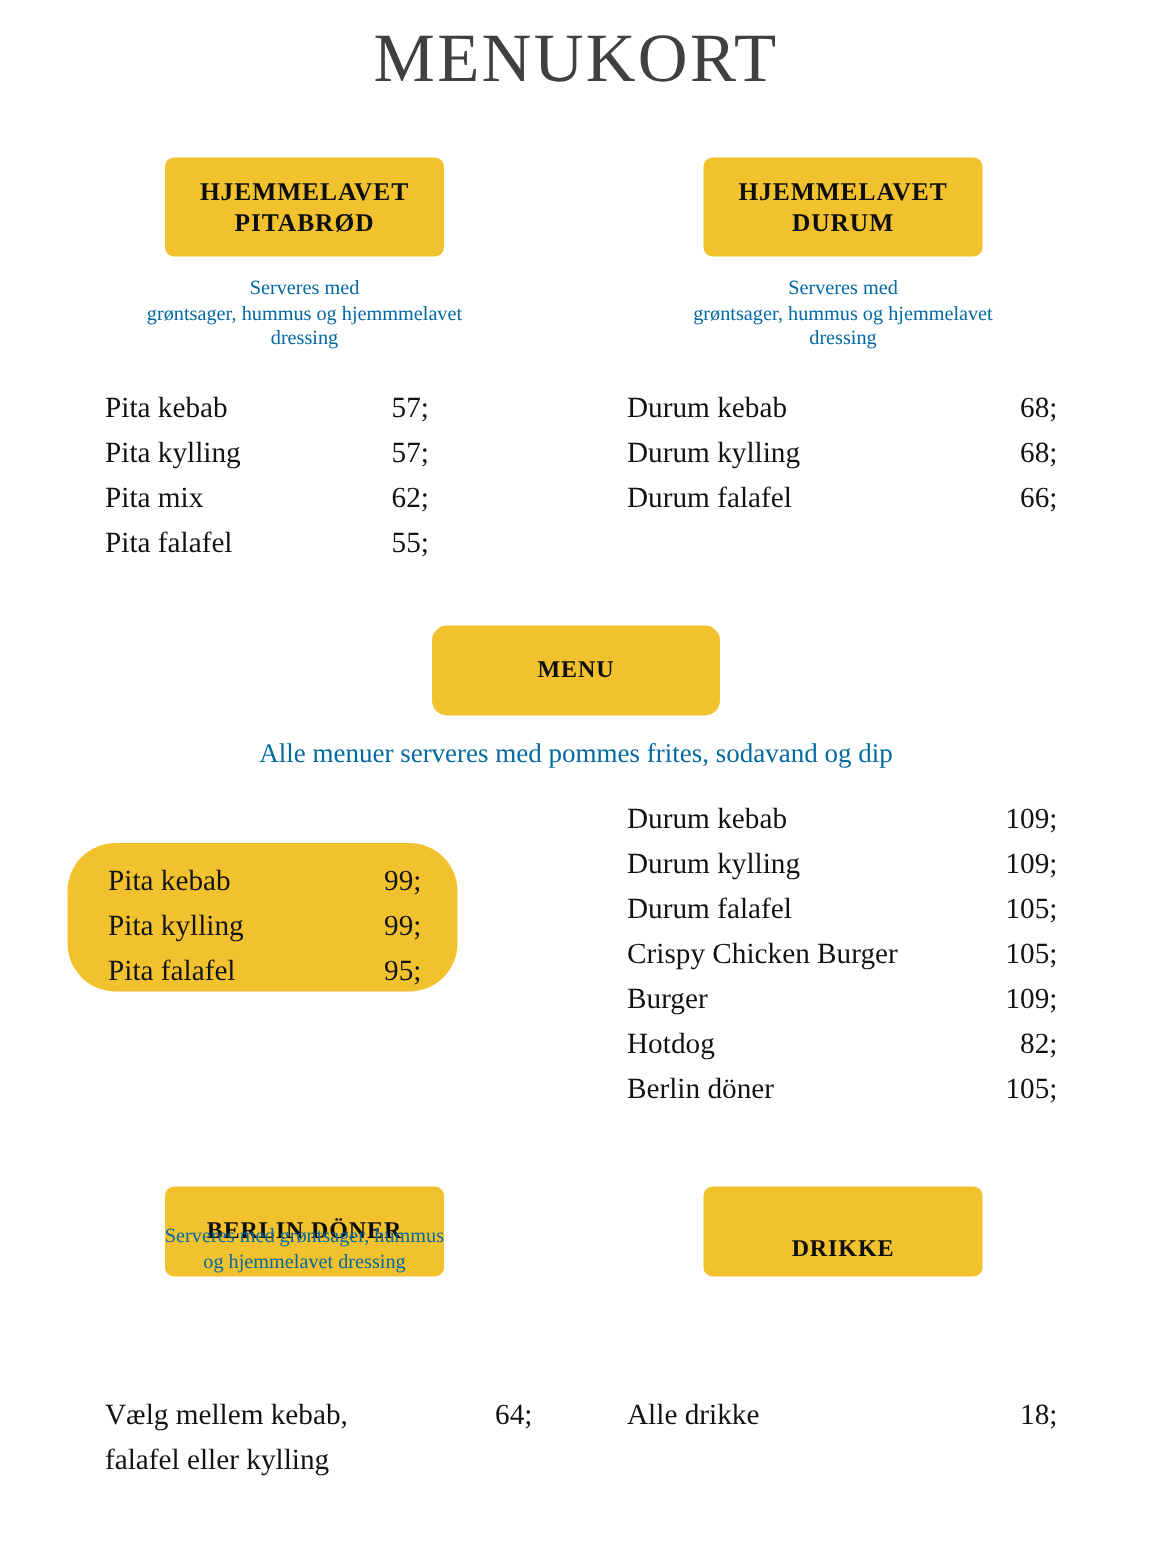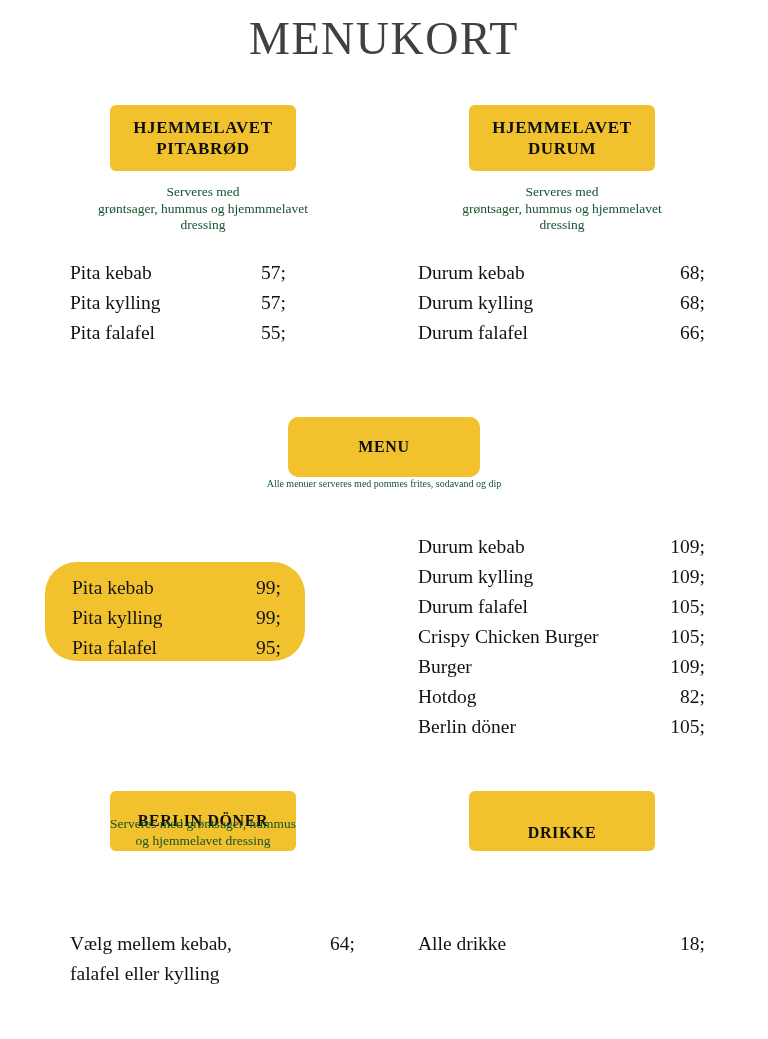--- a/index.html
+++ b/index.html
@@ -68,7 +68,7 @@
     text-align: center;
     font-size: 13.5px;
     line-height: 16.5px;
-    color: #14532d;
+    color: #0369a1;
   }
   .cap-pita   { left: 63px;  top: 184px; width: 280px; }
   .cap-durum  { left: 422px; top: 184px; width: 280px; }

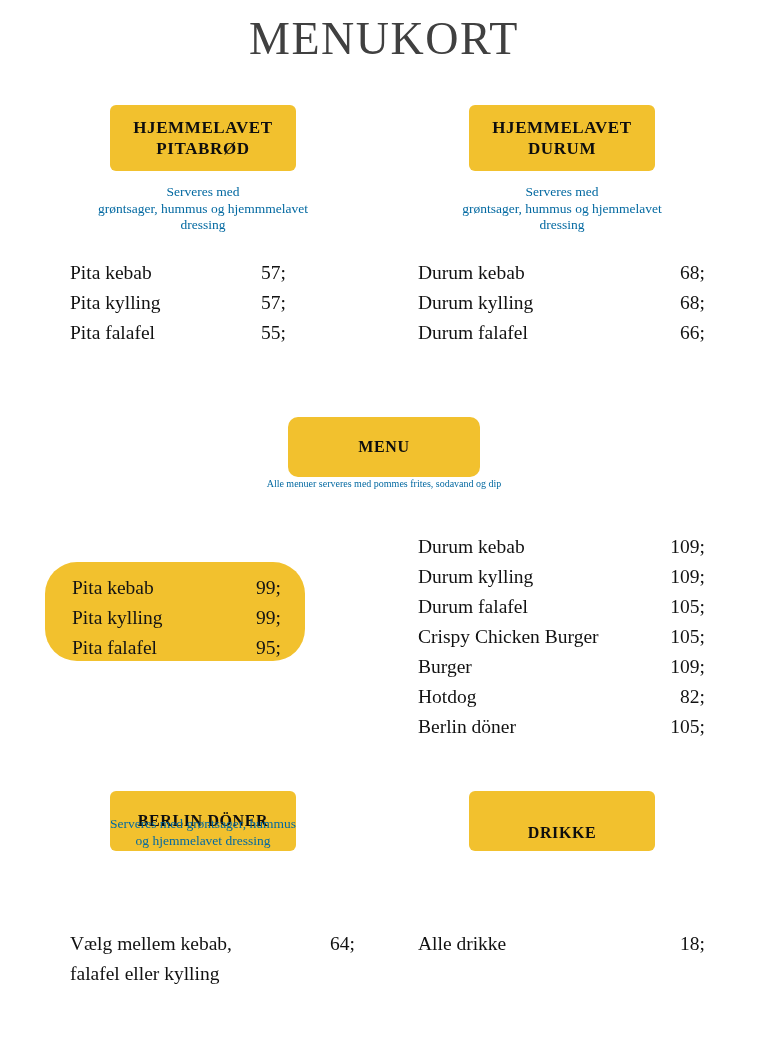--- a/index.html
+++ b/index.html
@@ -147,6 +147,10 @@
       <div class="prow">
         <span class="pname" style="white-space: pre-line;">Pita kylling</span>
         <span class="pprice">57;</span>
+      </div>
+      <div class="prow">
+        <span class="pname" style="white-space: pre-line;">Pita mix</span>
+        <span class="pprice">62;</span>
       </div>
       <div class="prow">
         <span class="pname" style="white-space: pre-line;">Pita falafel</span>

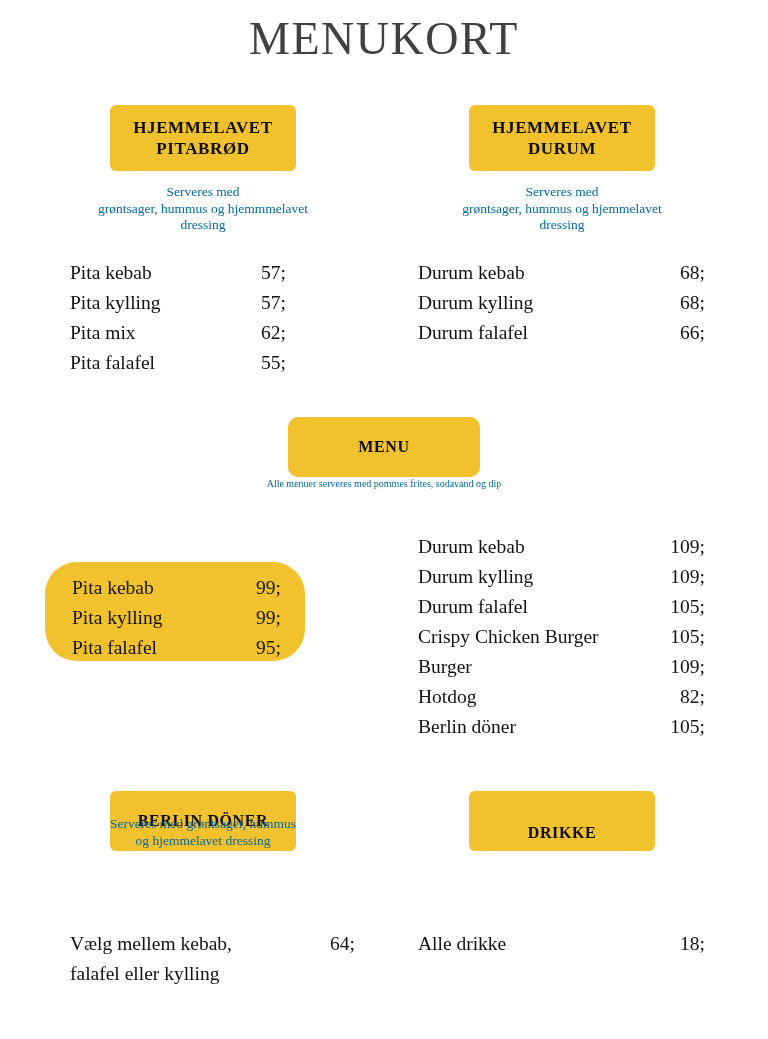--- a/index.html
+++ b/index.html
@@ -72,7 +72,7 @@
   }
   .cap-pita   { left: 63px;  top: 184px; width: 280px; }
   .cap-durum  { left: 422px; top: 184px; width: 280px; }
-  .cap-menu   { left: 134px; top: 476px; width: 500px; font-size: 10px; }
+  .cap-menu   { left: 134px; top: 494px; width: 500px; font-size: 18px; }
   .cap-berlin { left: 73px;  top: 816px; width: 260px; }
 
   

